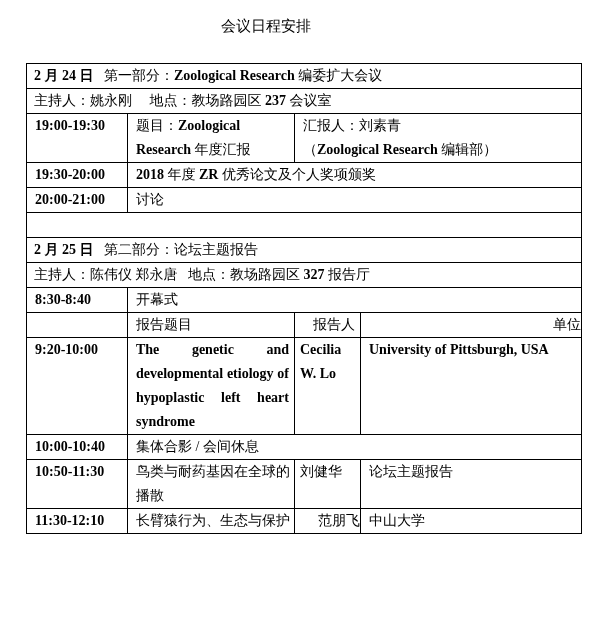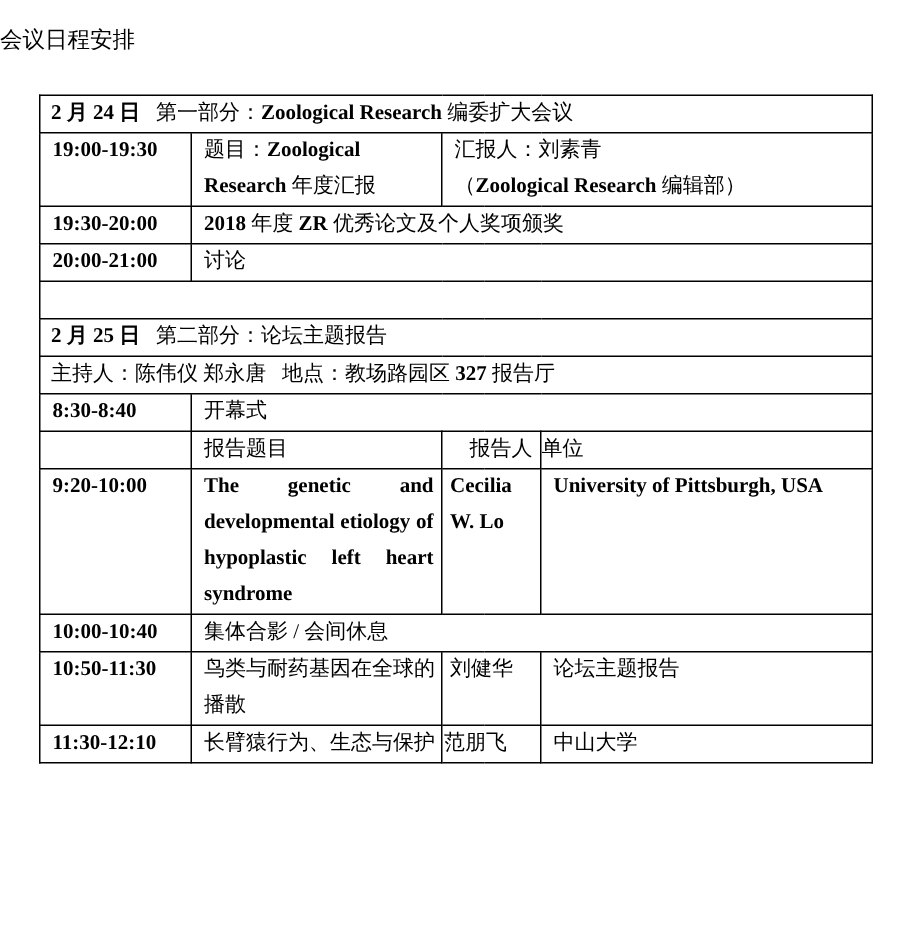--- a/index.html
+++ b/index.html
@@ -5,7 +5,7 @@
   html, body { margin:0; padding:0; background:#ffffff; }
   body { width:606px; height:625px; position:relative; overflow:hidden;
          font-family:"Liberation Serif","DejaVu Serif",serif; color:#000; }
-  .title { position:absolute; left:0; top:17px; width:532px; 
+  .title { position:absolute; left:0; top:17px; width:532px; text-align:center;
            font-size:15px; }
   table { position:absolute; left:26px; top:63px; width:555px;
           border-collapse:collapse; table-layout:fixed; font-size:14px; }

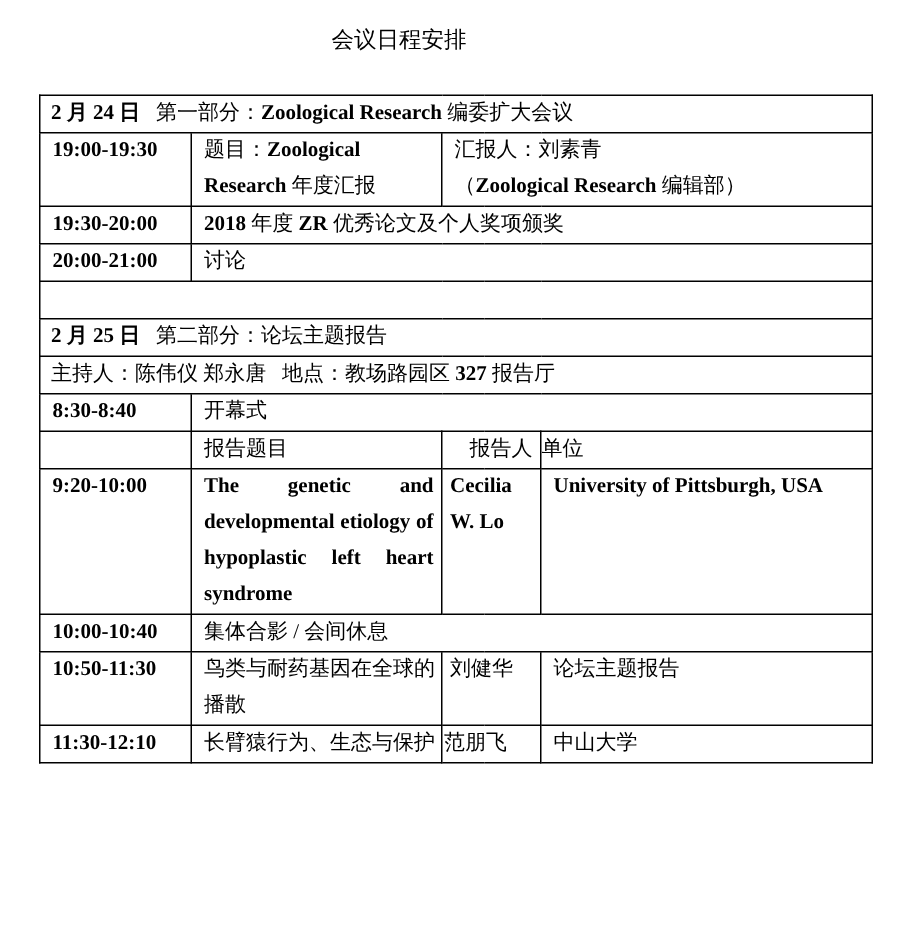--- a/index.html
+++ b/index.html
@@ -35,6 +35,11 @@
       <tr>
     <td colspan="5" class="full">
       <span class="b">2 月 24 日</span>&nbsp;&nbsp;&nbsp;<span>第一部分：</span><span class="b">Zoological Research</span><span> 编委扩大会议</span>
+    </td>
+  </tr>
+  <tr>
+    <td colspan="5" class="full">
+      <span>主持人：姚永刚</span>&nbsp;&nbsp;&nbsp;&nbsp;&nbsp;<span>地点：教场路园区 </span><span class="b">237</span><span> 会议室</span>
     </td>
   </tr>
   <tr>

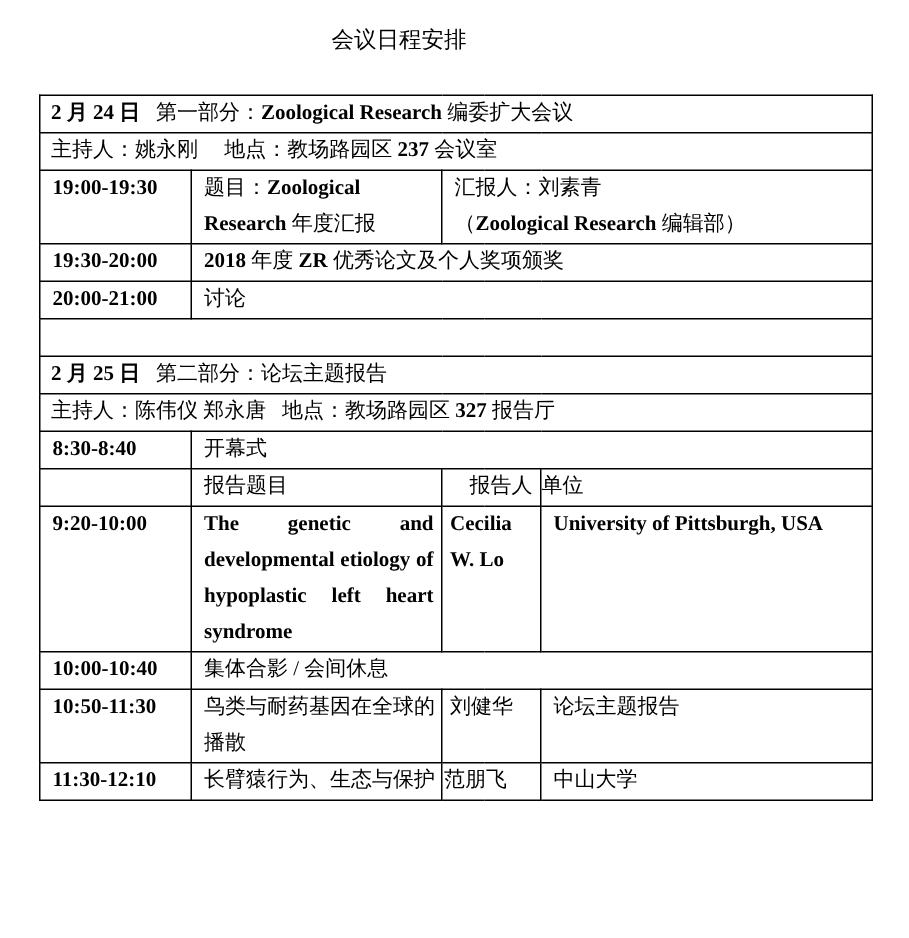--- a/index.html
+++ b/index.html
@@ -13,7 +13,7 @@
        line-height:24px; height:24px; box-sizing:border-box; }
   .b { font-weight:bold; }
   .full { padding-left:7px; }
-  .center { text-align:left; padding-left:0; }
+  .center { text-align:right; padding-left:0; }
   .justify { text-align:justify; text-align-last:auto; padding-right:5px; }
   .gap td { height:25px; }
 </style>

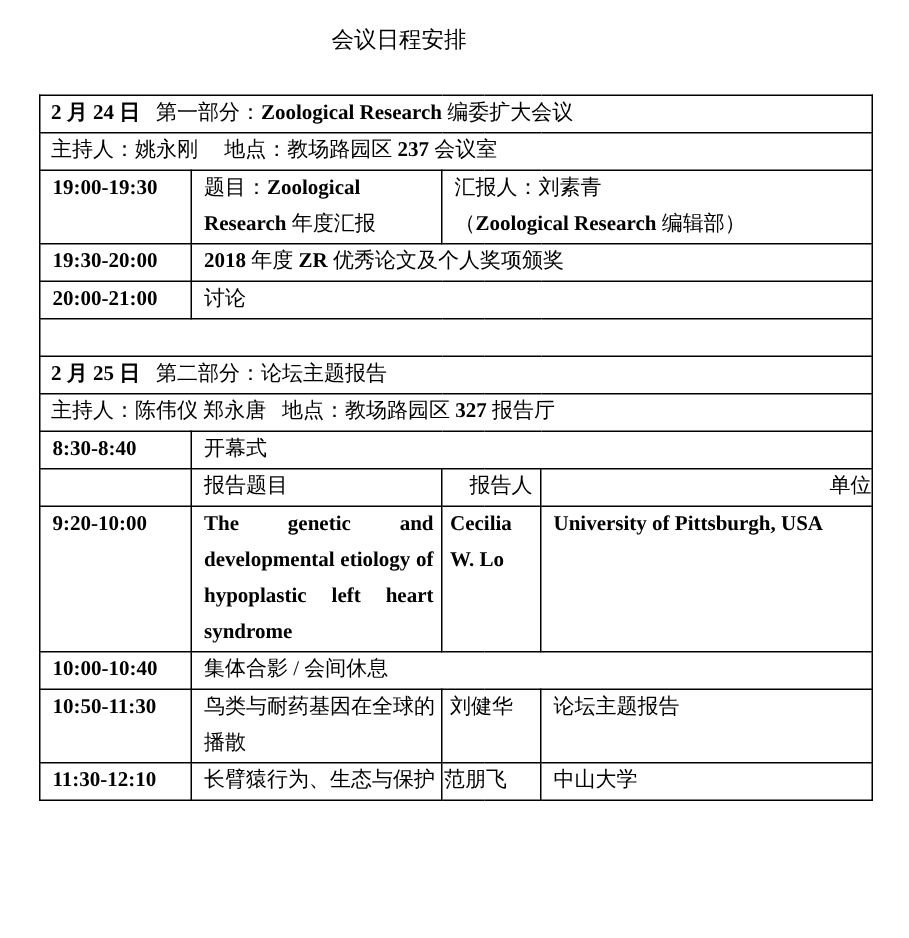--- a/index.html
+++ b/index.html
@@ -104,7 +104,7 @@
   <tr>
     <td class="b">11:30-12:10</td>
     <td>长臂猿行为、生态与保护</td>
-    <td colspan="2" style="padding-left:1px">范朋飞</td>
+    <td colspan="2" style="padding-left:23px">范朋飞</td>
     <td>中山大学</td>
   </tr>
 </tbody>

